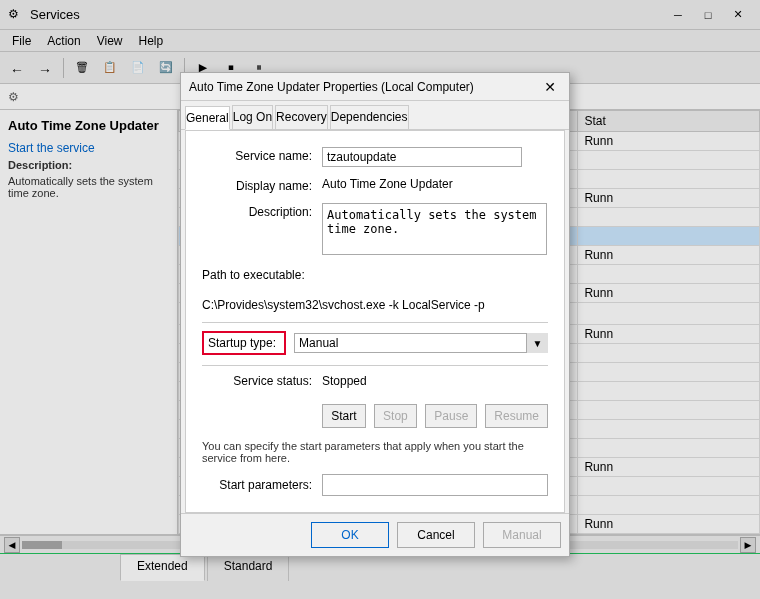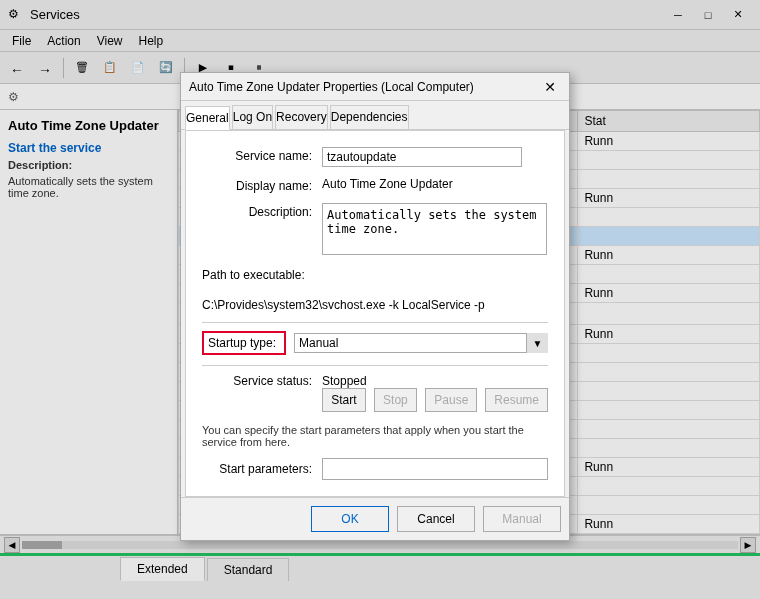--- a/index.html
+++ b/index.html
@@ -27,7 +27,7 @@
     
     .left-panel { width: 178px; border-right: 1px solid #ccc; padding: 8px; overflow-y: auto; background: #fff; font-size: 12px; }
     .left-panel-title { font-size: 13px; font-weight: bold; margin-bottom: 8px; }
-    .left-panel-link { color: #0066cc; text-decoration: none; cursor: pointer; display: block; margin-bottom: 4px; font-weight: bold; }
+    .left-panel-link { color: #0066cc; text-decoration: none; cursor: pointer; display: block; margin-bottom: 4px; }
     .left-panel-desc { font-size: 11px; color: #333; margin-top: 4px; }
 
     

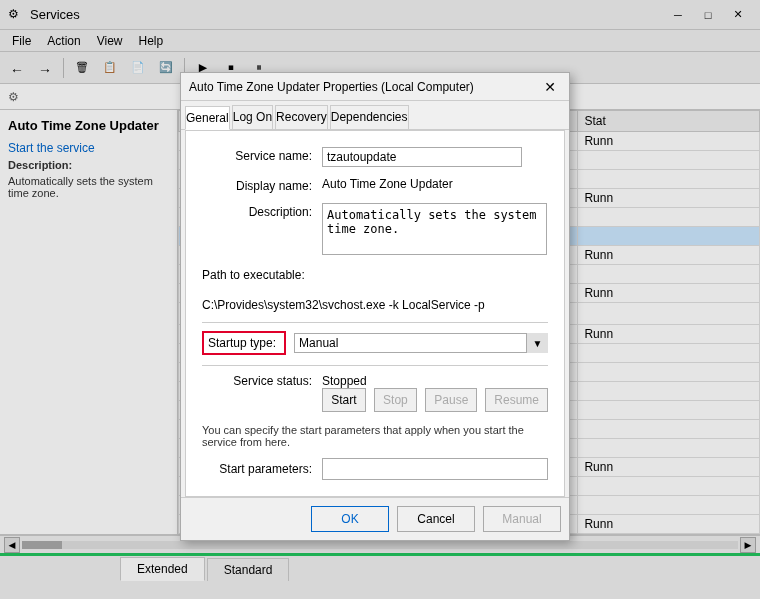--- a/index.html
+++ b/index.html
@@ -82,7 +82,7 @@
 
     .divider { border: none; border-top: 1px solid #ccc; margin: 8px 0; }
 
-    .status-row { display: flex; align-items: center; margin-bottom: 0; }
+    .status-row { display: flex; align-items: center; margin-bottom: 16px; }
     .status-label { width: 120px; font-size: 12px; text-align: right; padding-right: 10px; }
     .status-value { font-size: 12px; }
 

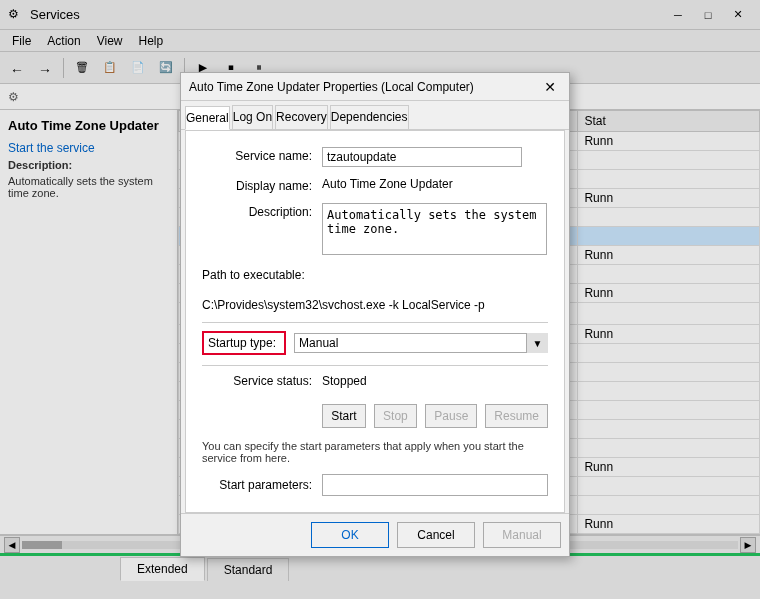--- a/index.html
+++ b/index.html
@@ -38,7 +38,7 @@
     .row-highlight { background: #cce8ff; }
 
     
-    .bottom-tabs { height: 28px; display: flex; align-items: flex-end; border-top: 3px solid #22c55e; background: #f0f0f0; padding-left: 120px; }
+    .bottom-tabs { height: 28px; display: flex; border-top: 1px solid #22c55e; background: #f0f0f0; padding-left: 120px; }
     .tab { padding: 4px 16px; border: 1px solid #ccc; border-bottom: none; background: #fff; cursor: pointer; font-size: 12px; margin-right: 2px; }
     .tab.active { background: #fff; border-bottom: 1px solid #fff; z-index: 1; }
     .tab.inactive { background: #f0f0f0; }

